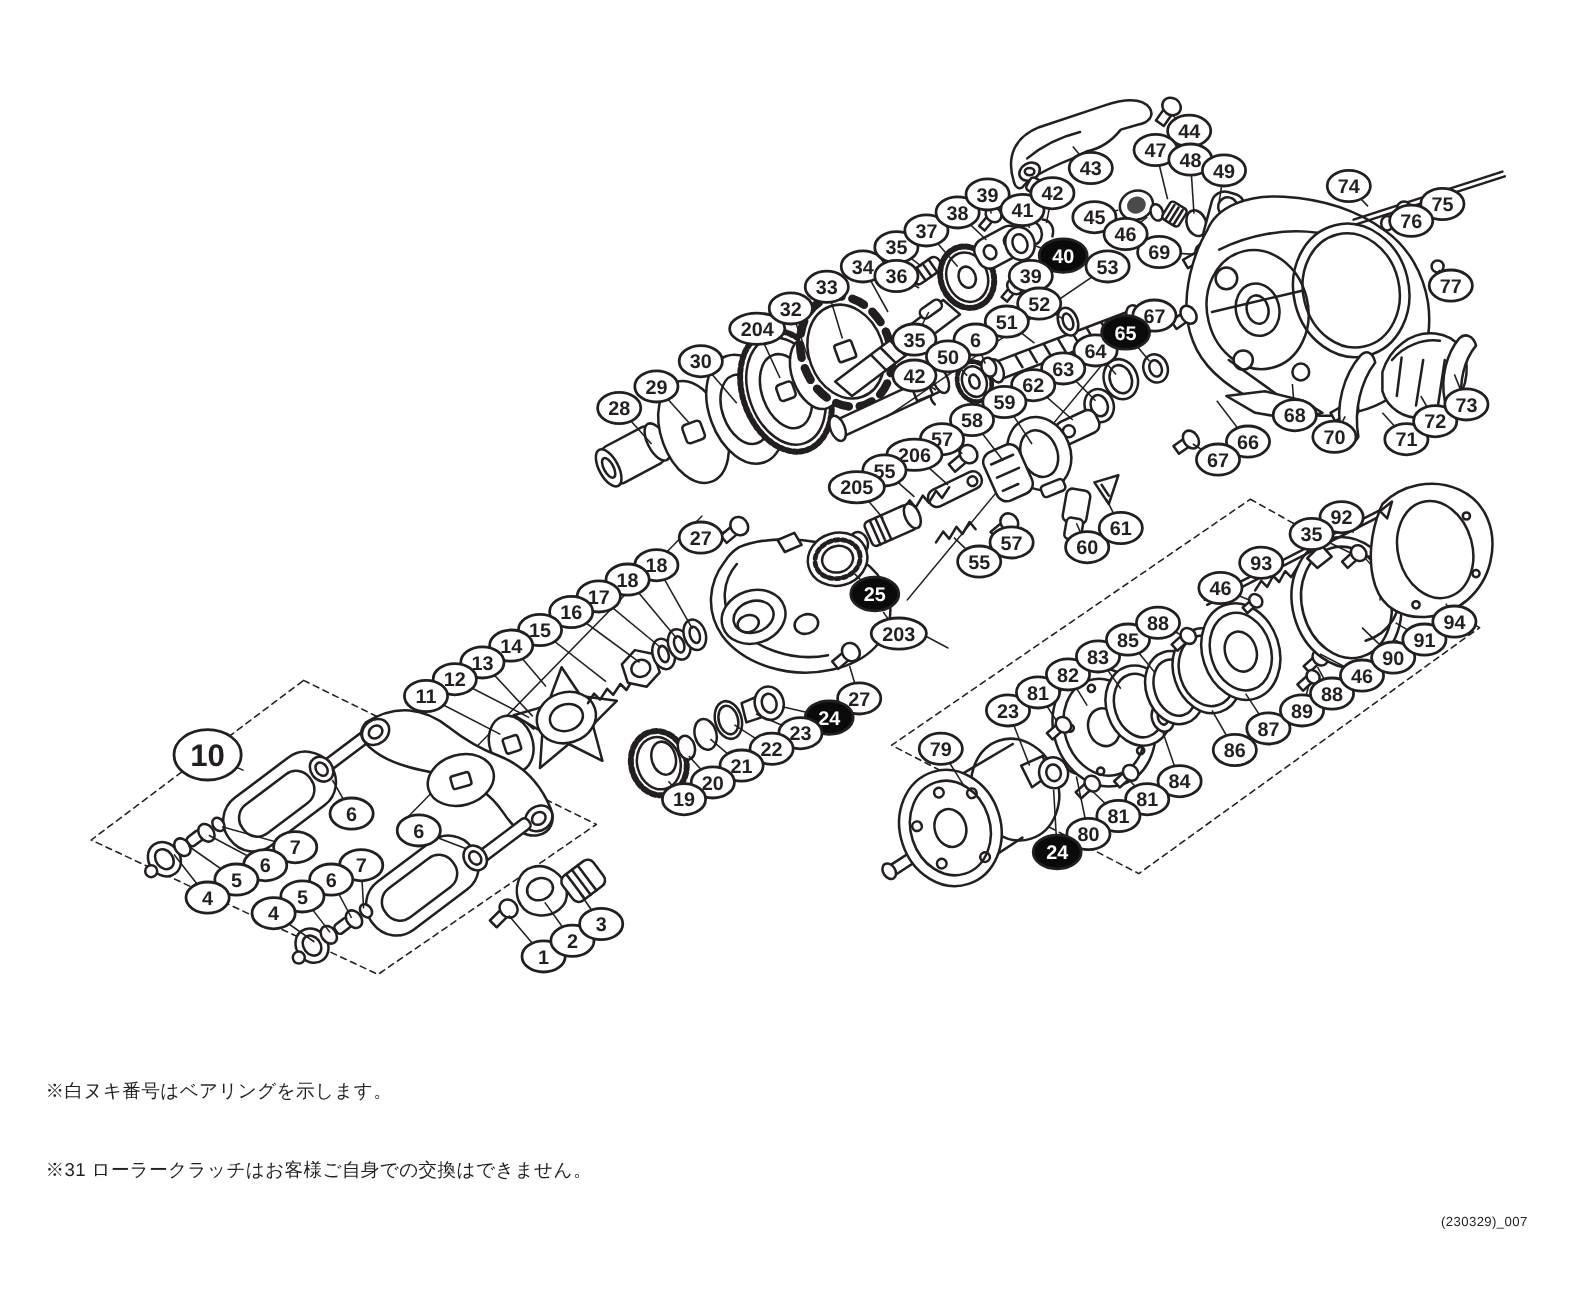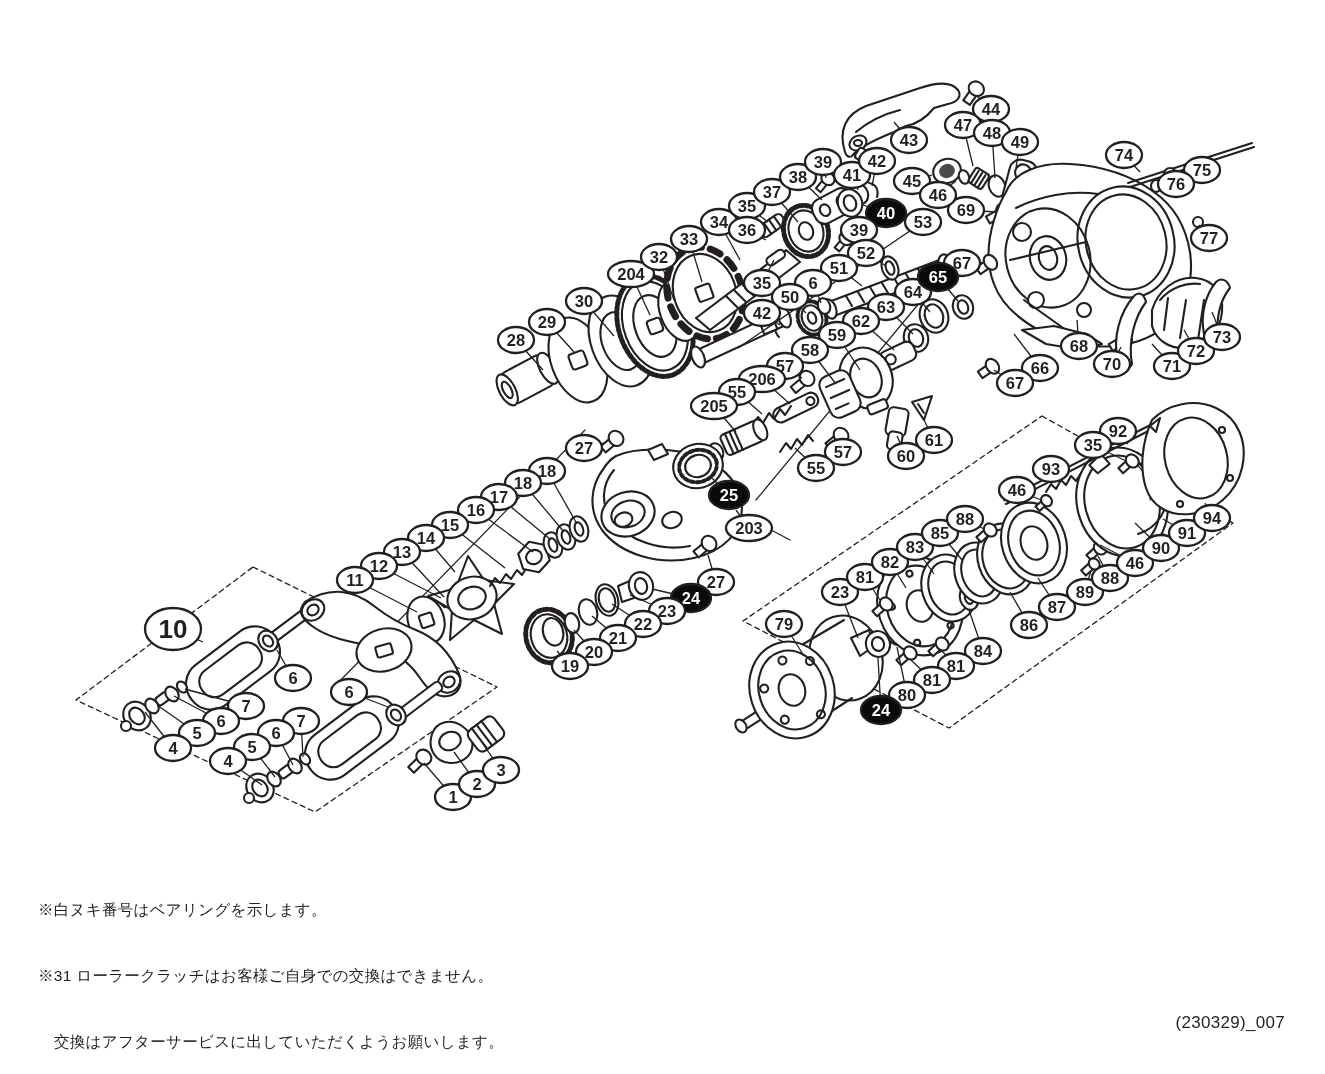--- a/index.html
+++ b/index.html
@@ -19,7 +19,7 @@
          letter-spacing:.3px;white-space:pre;}
   .notes p{margin:0;}
   .indent{padding-left:16px;}
-  .doc-code{position:absolute;right:40px;top:1013px;font-size:17px;letter-spacing:.3px;}
+  .doc-code{position:absolute;right:52px;top:1013px;font-size:11px;letter-spacing:.3px;}
 </style>
 </head>
 <body>

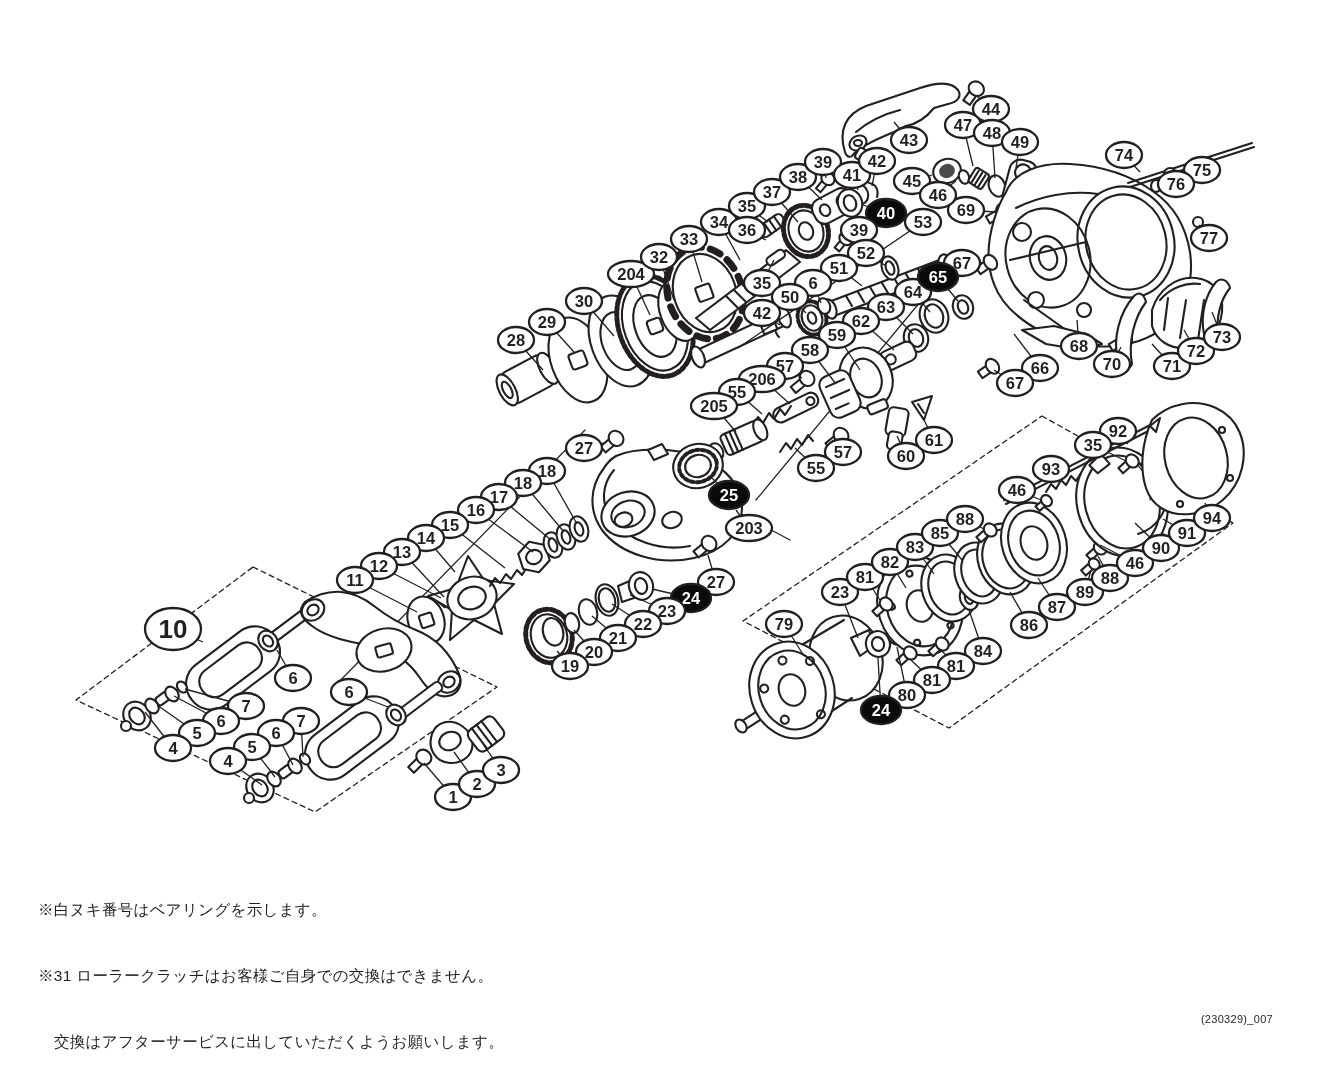--- a/index.html
+++ b/index.html
@@ -878,7 +878,6 @@
 <div class="notes">
   <p>※白ヌキ番号はベアリングを示します。</p>
   <p>※31 ローラークラッチはお客様ご自身での交換はできません。</p>
-  <p class="indent">交換はアフターサービスに出していただくようお願いします。</p>
   
   
   

